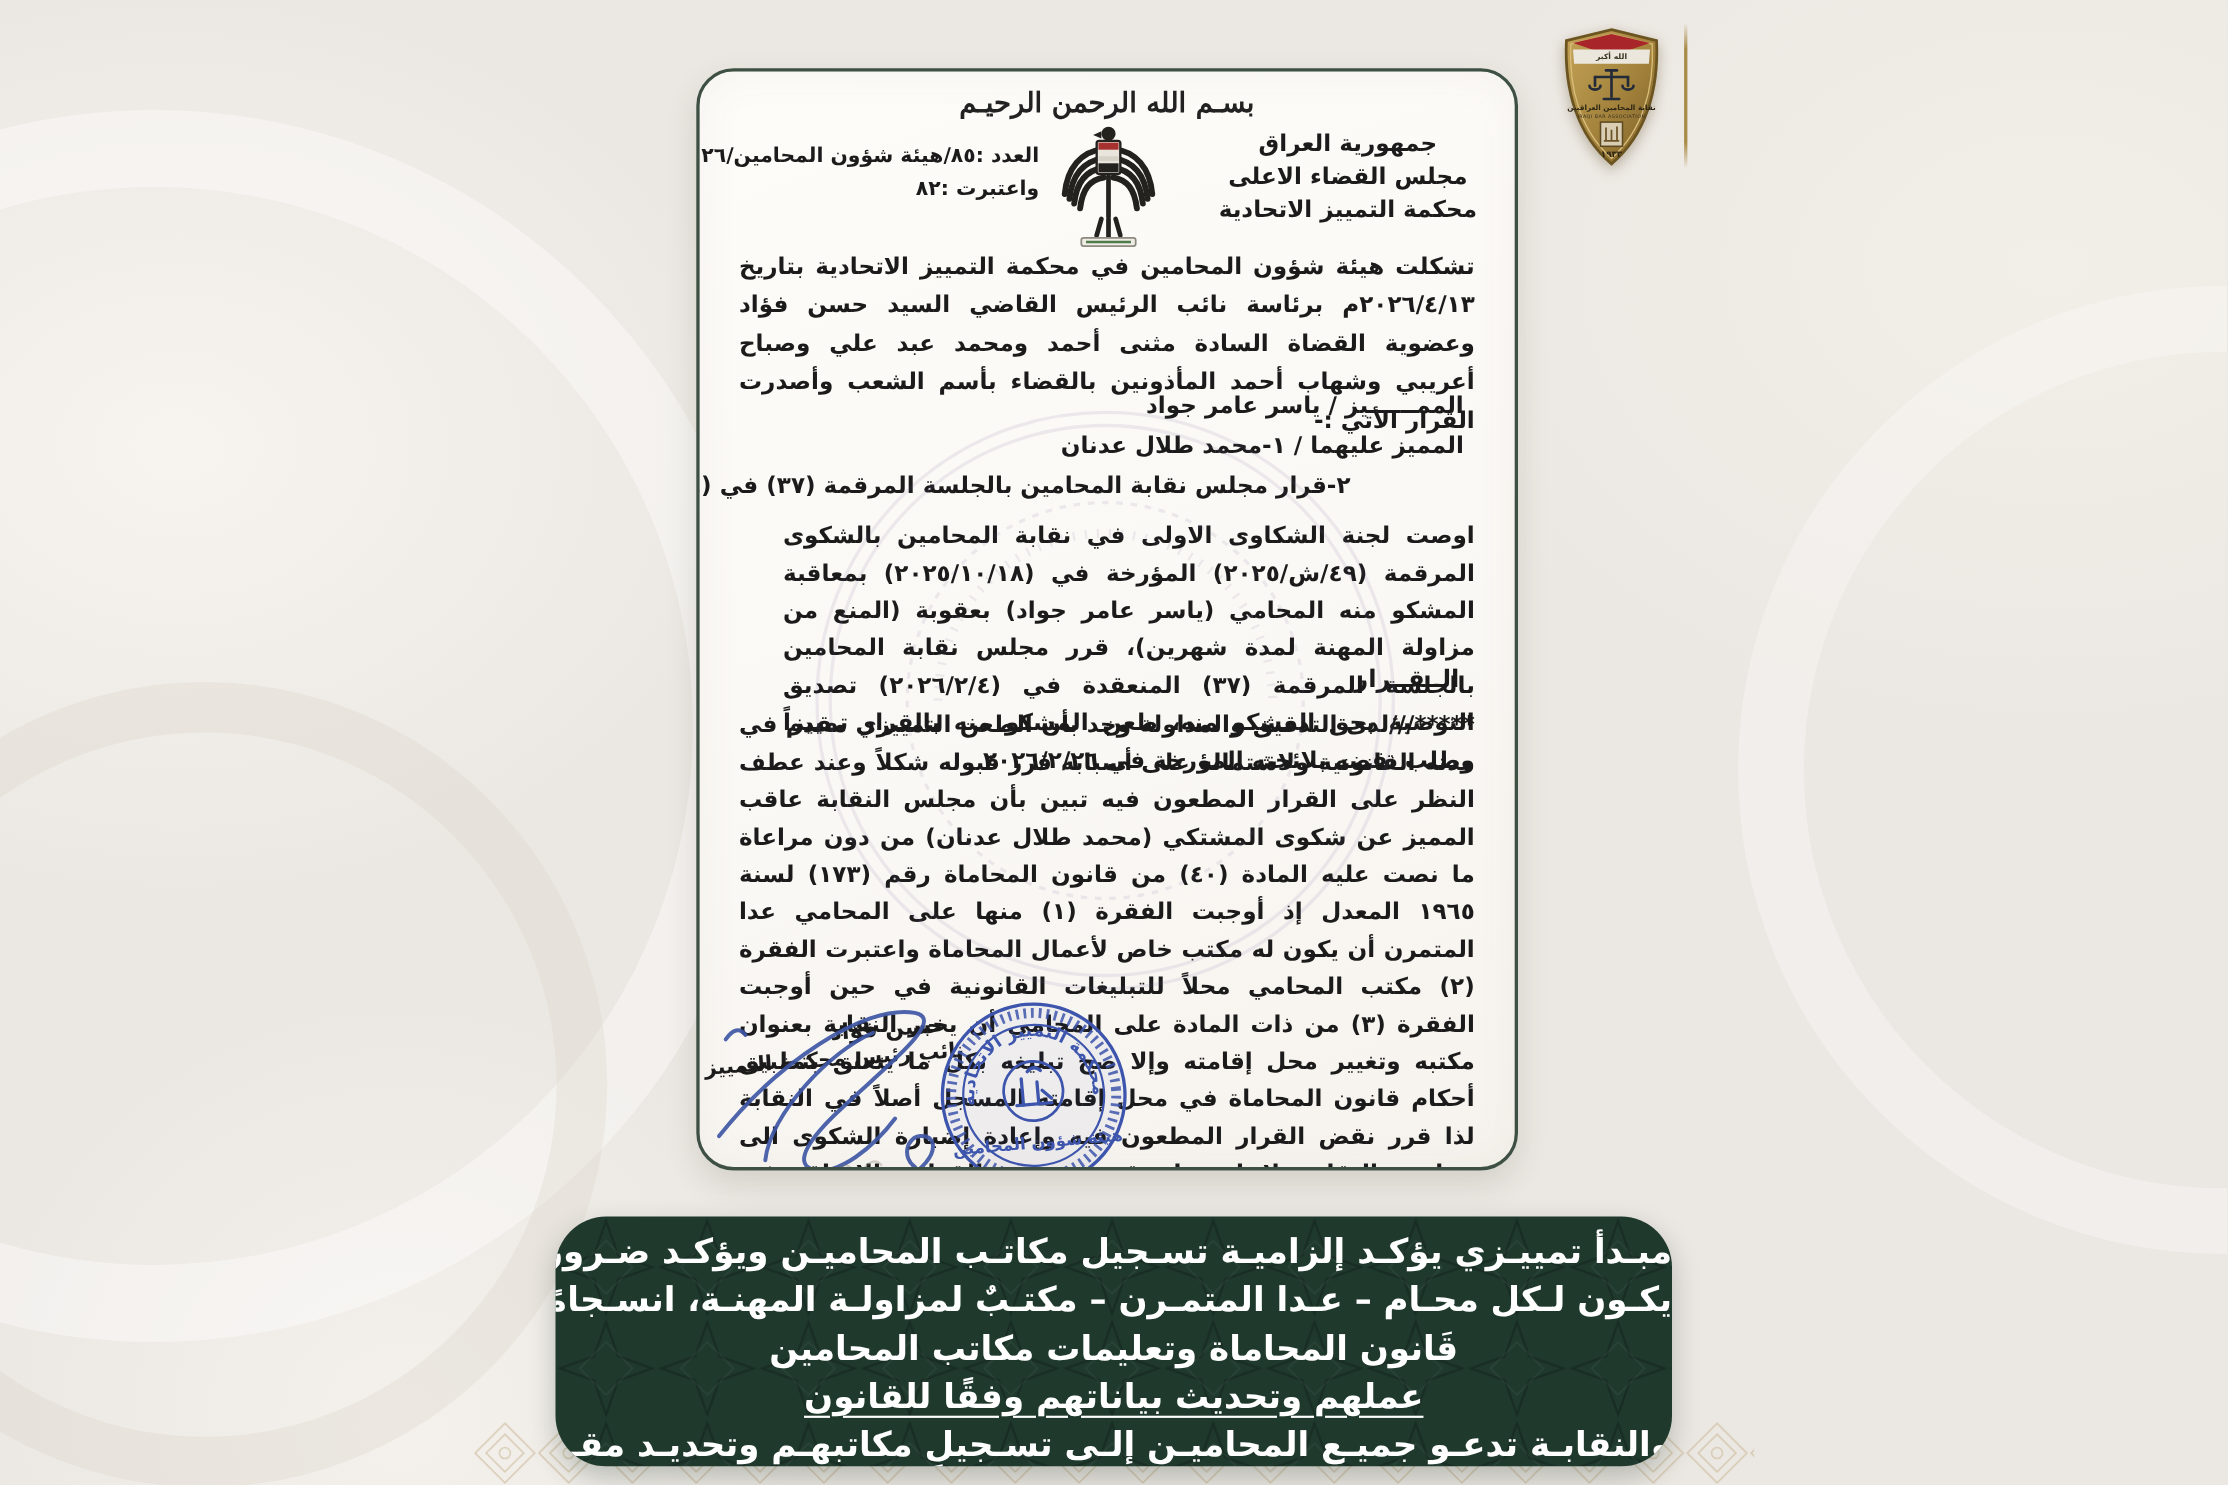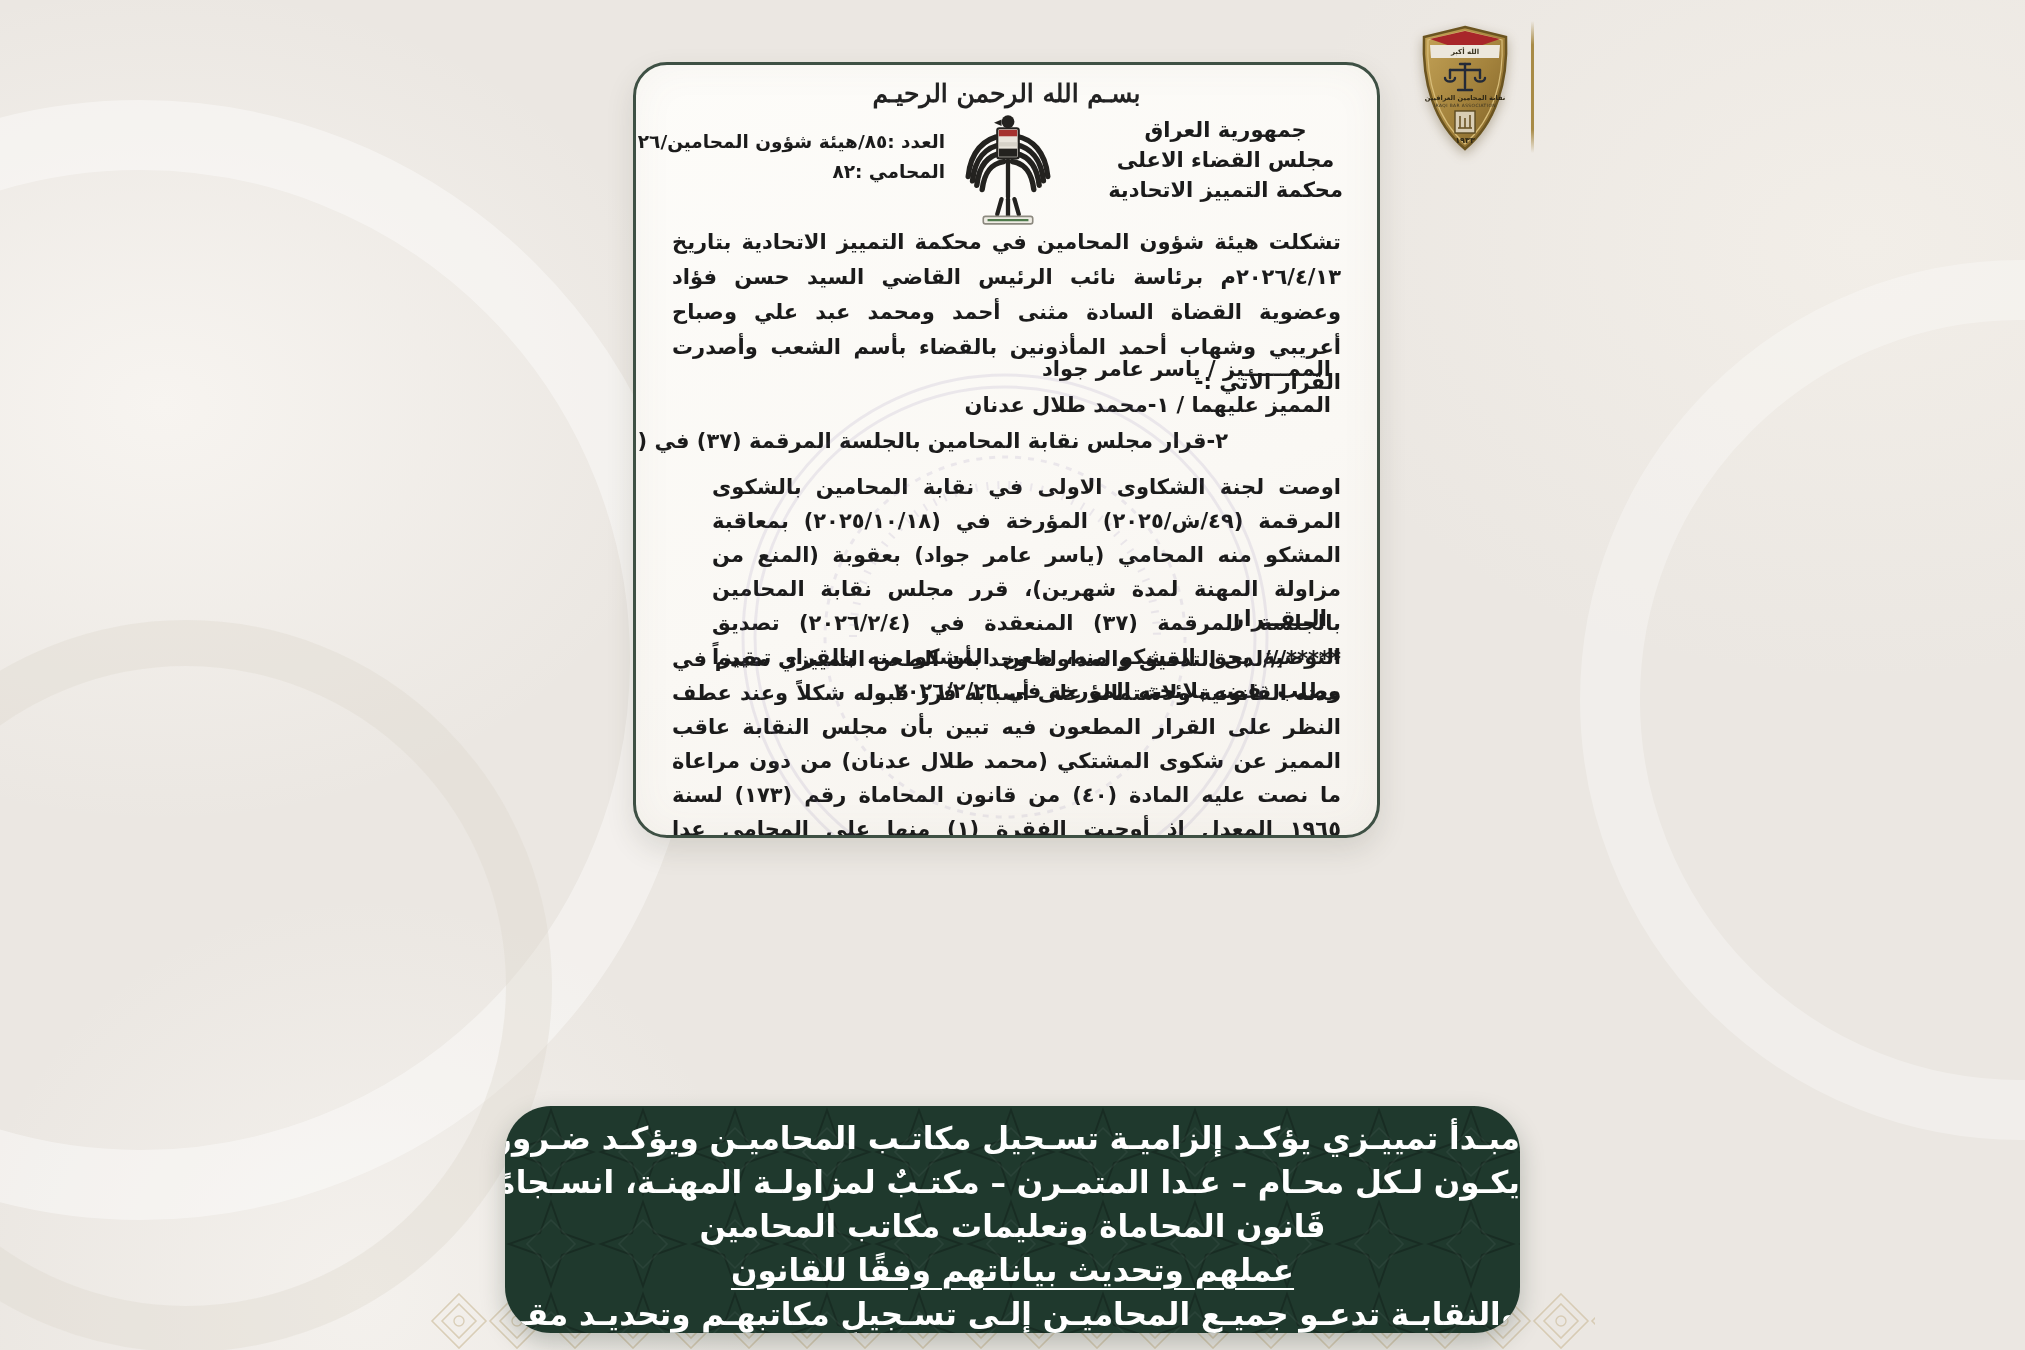--- a/index.html
+++ b/index.html
@@ -19,7 +19,7 @@
 
   
   .paper{
-    position:absolute;left:633px;top:62px;width:747px;height:776px;
+    position:absolute;left:633px;top:62px;width:747px;height:1002px;
     background:linear-gradient(160deg,#fdfcf9 0%,#faf8f4 60%,#f6f3ee 100%);
     border:3px solid #3e5044;border-radius:34px;box-sizing:border-box;
     box-shadow:0 12px 28px rgba(60,60,50,0.13), inset 0 0 40px rgba(120,110,90,0.06);

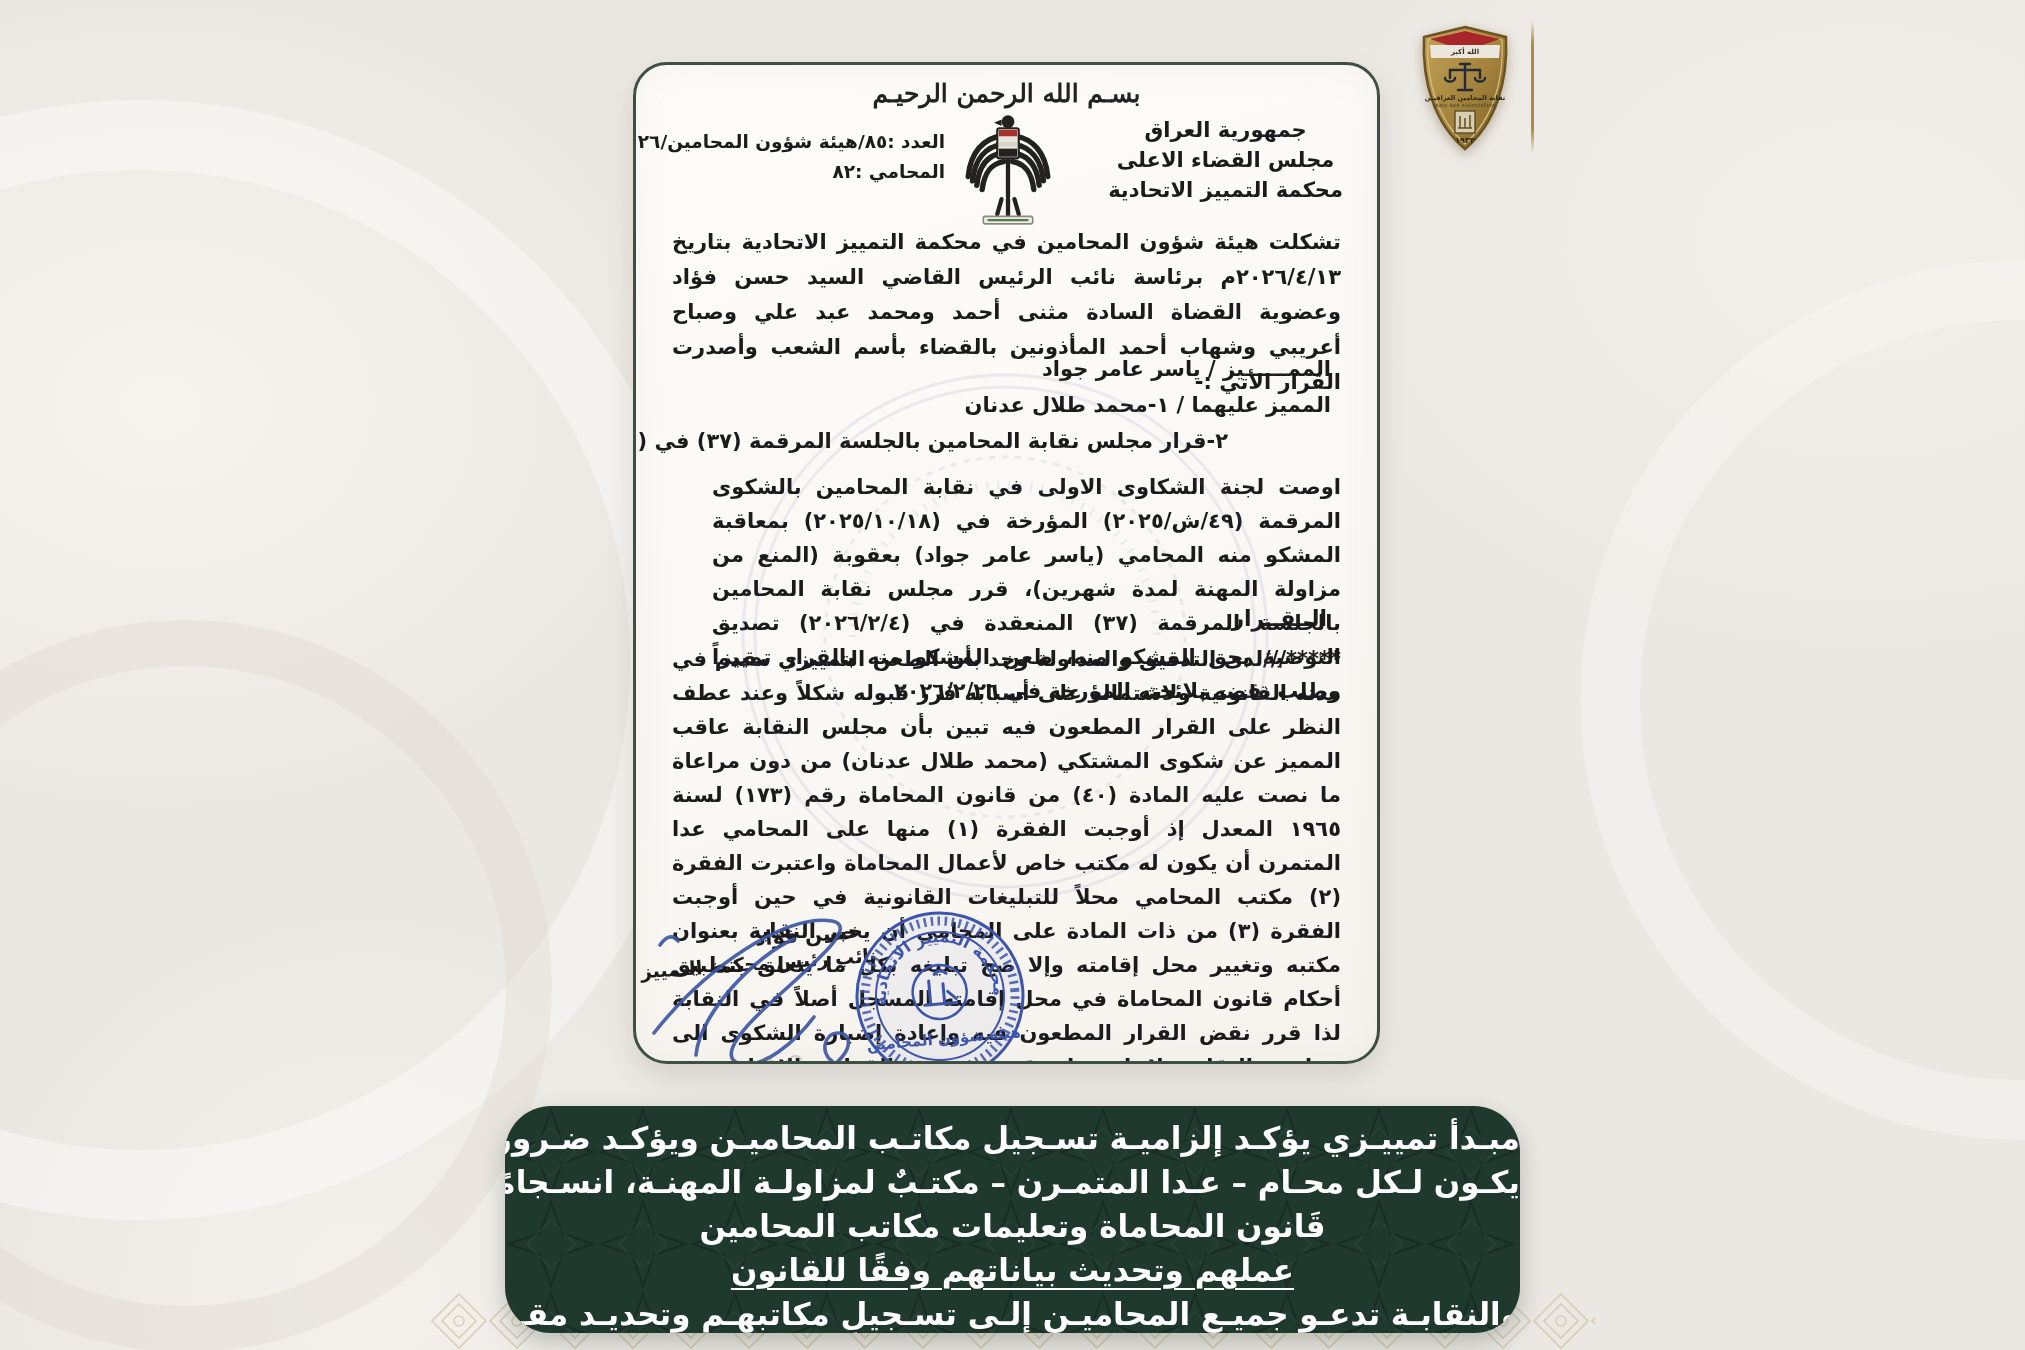--- a/index.html
+++ b/index.html
@@ -93,7 +93,7 @@
 
     <div class="num-block">
       <div>العدد :٨٥/هيئة شؤون المحامين/٢٠٢٦</div>
-      <div>المحامي :٨٢</div>
+      <div>واعتبرت :٨٢</div>
     </div>
 
     <svg class="eagle" viewBox="0 0 100 106">

